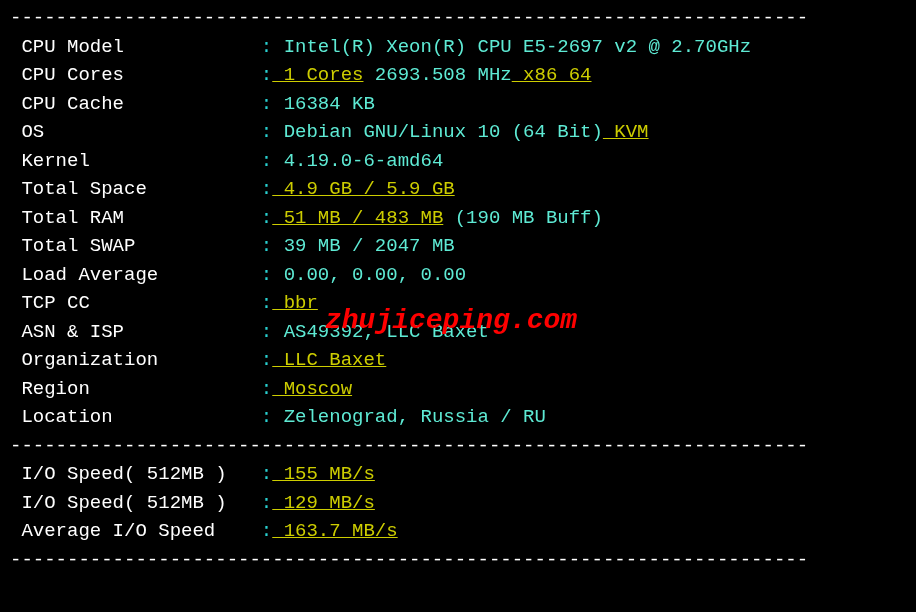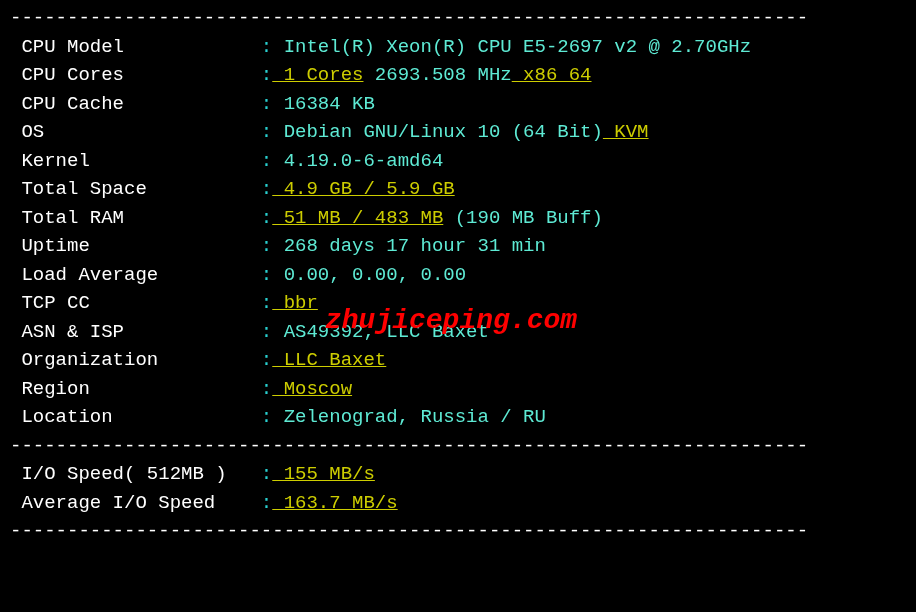--- a/index.html
+++ b/index.html
@@ -67,6 +67,7 @@
     <div class="row"><span class="label"> Kernel               </span><span class="colon">:</span><span class="cyan"> 4.19.0-6-amd64</span></div>
     <div class="row"><span class="label"> Total Space          </span><span class="colon">:</span><span class="yellow"> 4.9 GB / 5.9 GB</span></div>
     <div class="row"><span class="label"> Total RAM            </span><span class="colon">:</span><span class="yellow"> 51 MB / 483 MB</span><span class="cyan"> (190 MB Buff)</span></div>
+    <div class="row"><span class="label"> Total SWAP           </span><span class="colon">:</span><span class="cyan"> 39 MB / 2047 MB</span></div>
     <div class="row"><span class="label"> Uptime               </span><span class="colon">:</span><span class="cyan"> 268 days 17 hour 31 min</span></div>
     <div class="row"><span class="label"> Load Average         </span><span class="colon">:</span><span class="cyan"> 0.00, 0.00, 0.00</span></div>
     <div class="row"><span class="label"> TCP CC               </span><span class="colon">:</span><span class="yellow"> bbr</span></div>

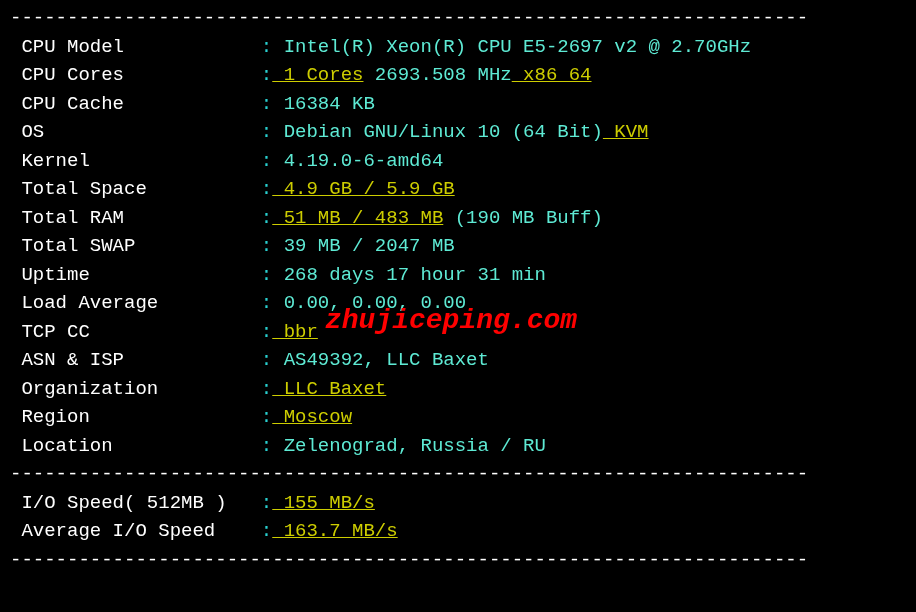--- a/index.html
+++ b/index.html
@@ -68,7 +68,6 @@
     <div class="row"><span class="label"> Total Space          </span><span class="colon">:</span><span class="yellow"> 4.9 GB / 5.9 GB</span></div>
     <div class="row"><span class="label"> Total RAM            </span><span class="colon">:</span><span class="yellow"> 51 MB / 483 MB</span><span class="cyan"> (190 MB Buff)</span></div>
     <div class="row"><span class="label"> Total SWAP           </span><span class="colon">:</span><span class="cyan"> 39 MB / 2047 MB</span></div>
-    <div class="row"><span class="label"> Uptime               </span><span class="colon">:</span><span class="cyan"> 268 days 17 hour 31 min</span></div>
     <div class="row"><span class="label"> Load Average         </span><span class="colon">:</span><span class="cyan"> 0.00, 0.00, 0.00</span></div>
     <div class="row"><span class="label"> TCP CC               </span><span class="colon">:</span><span class="yellow"> bbr</span></div>
     <div class="row"><span class="label"> ASN &amp; ISP            </span><span class="colon">:</span><span class="cyan"> AS49392, LLC Baxet</span></div>

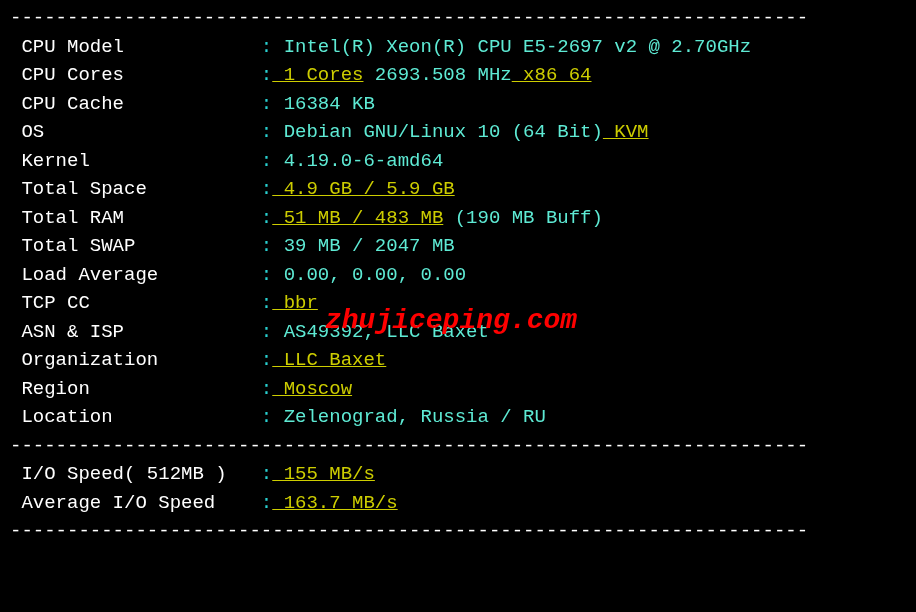--- a/index.html
+++ b/index.html
@@ -80,6 +80,7 @@
 
 <div id="ioinfo">
     <div class="row"><span class="label"> I/O Speed( 512MB )   </span><span class="colon">:</span><span class="yellow"> 155 MB/s</span></div>
+    <div class="row"><span class="label"> I/O Speed( 512MB )   </span><span class="colon">:</span><span class="yellow"> 129 MB/s</span></div>
     <div class="row"><span class="label"> Average I/O Speed    </span><span class="colon">:</span><span class="yellow"> 163.7 MB/s</span></div>
   </div>
 

